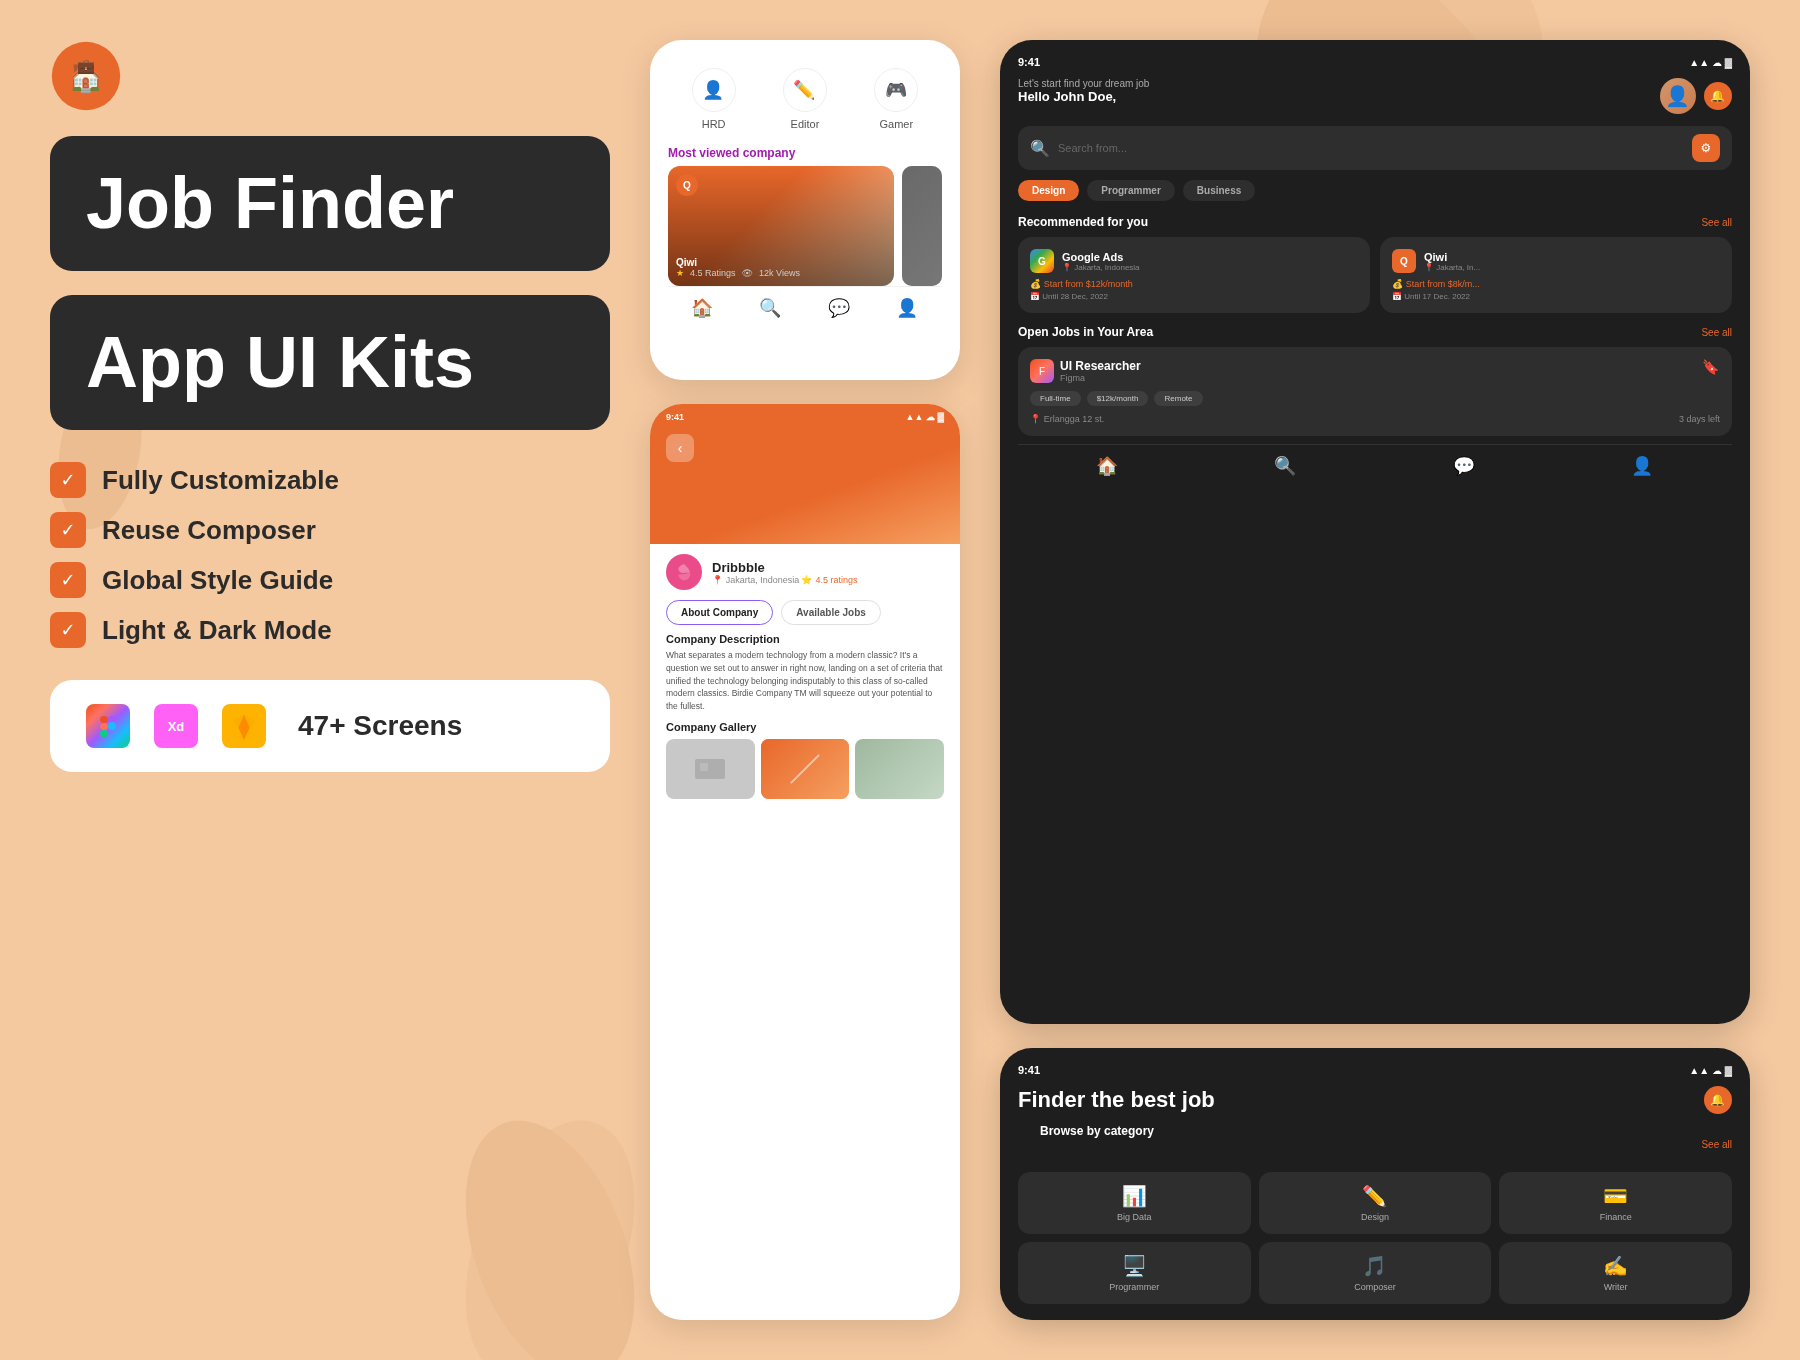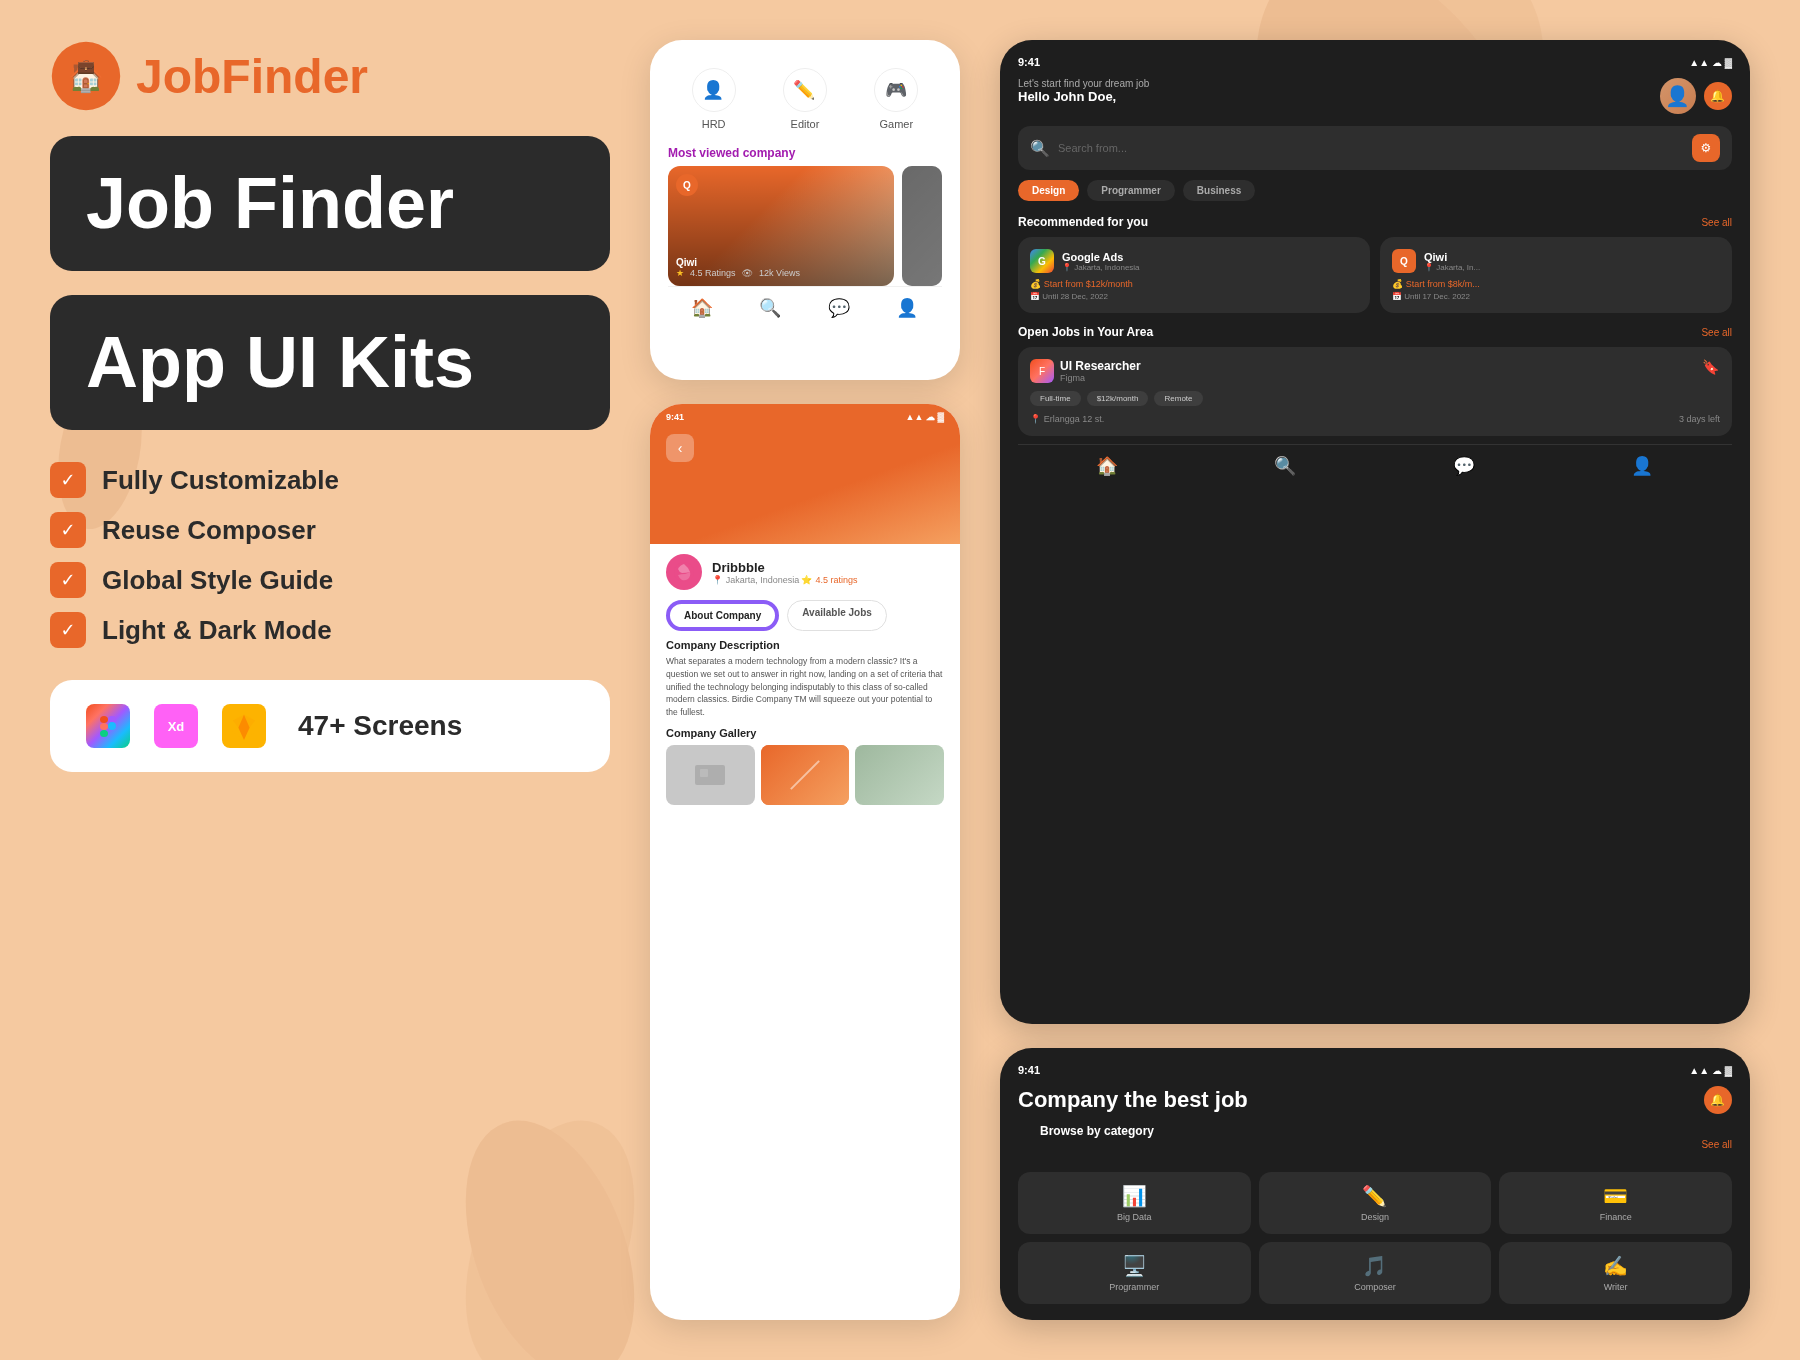--- a/index.html
+++ b/index.html
@@ -645,7 +645,6 @@
         <text x="40" y="52" text-anchor="middle" font-size="32" fill="white">🏠</text>
         <text x="40" y="34" text-anchor="middle" font-size="16" fill="white">💼</text>
       </svg>
-      <span class="logo-text">JobFinder</span>
     </div>
 
     <div class="title-box-1">

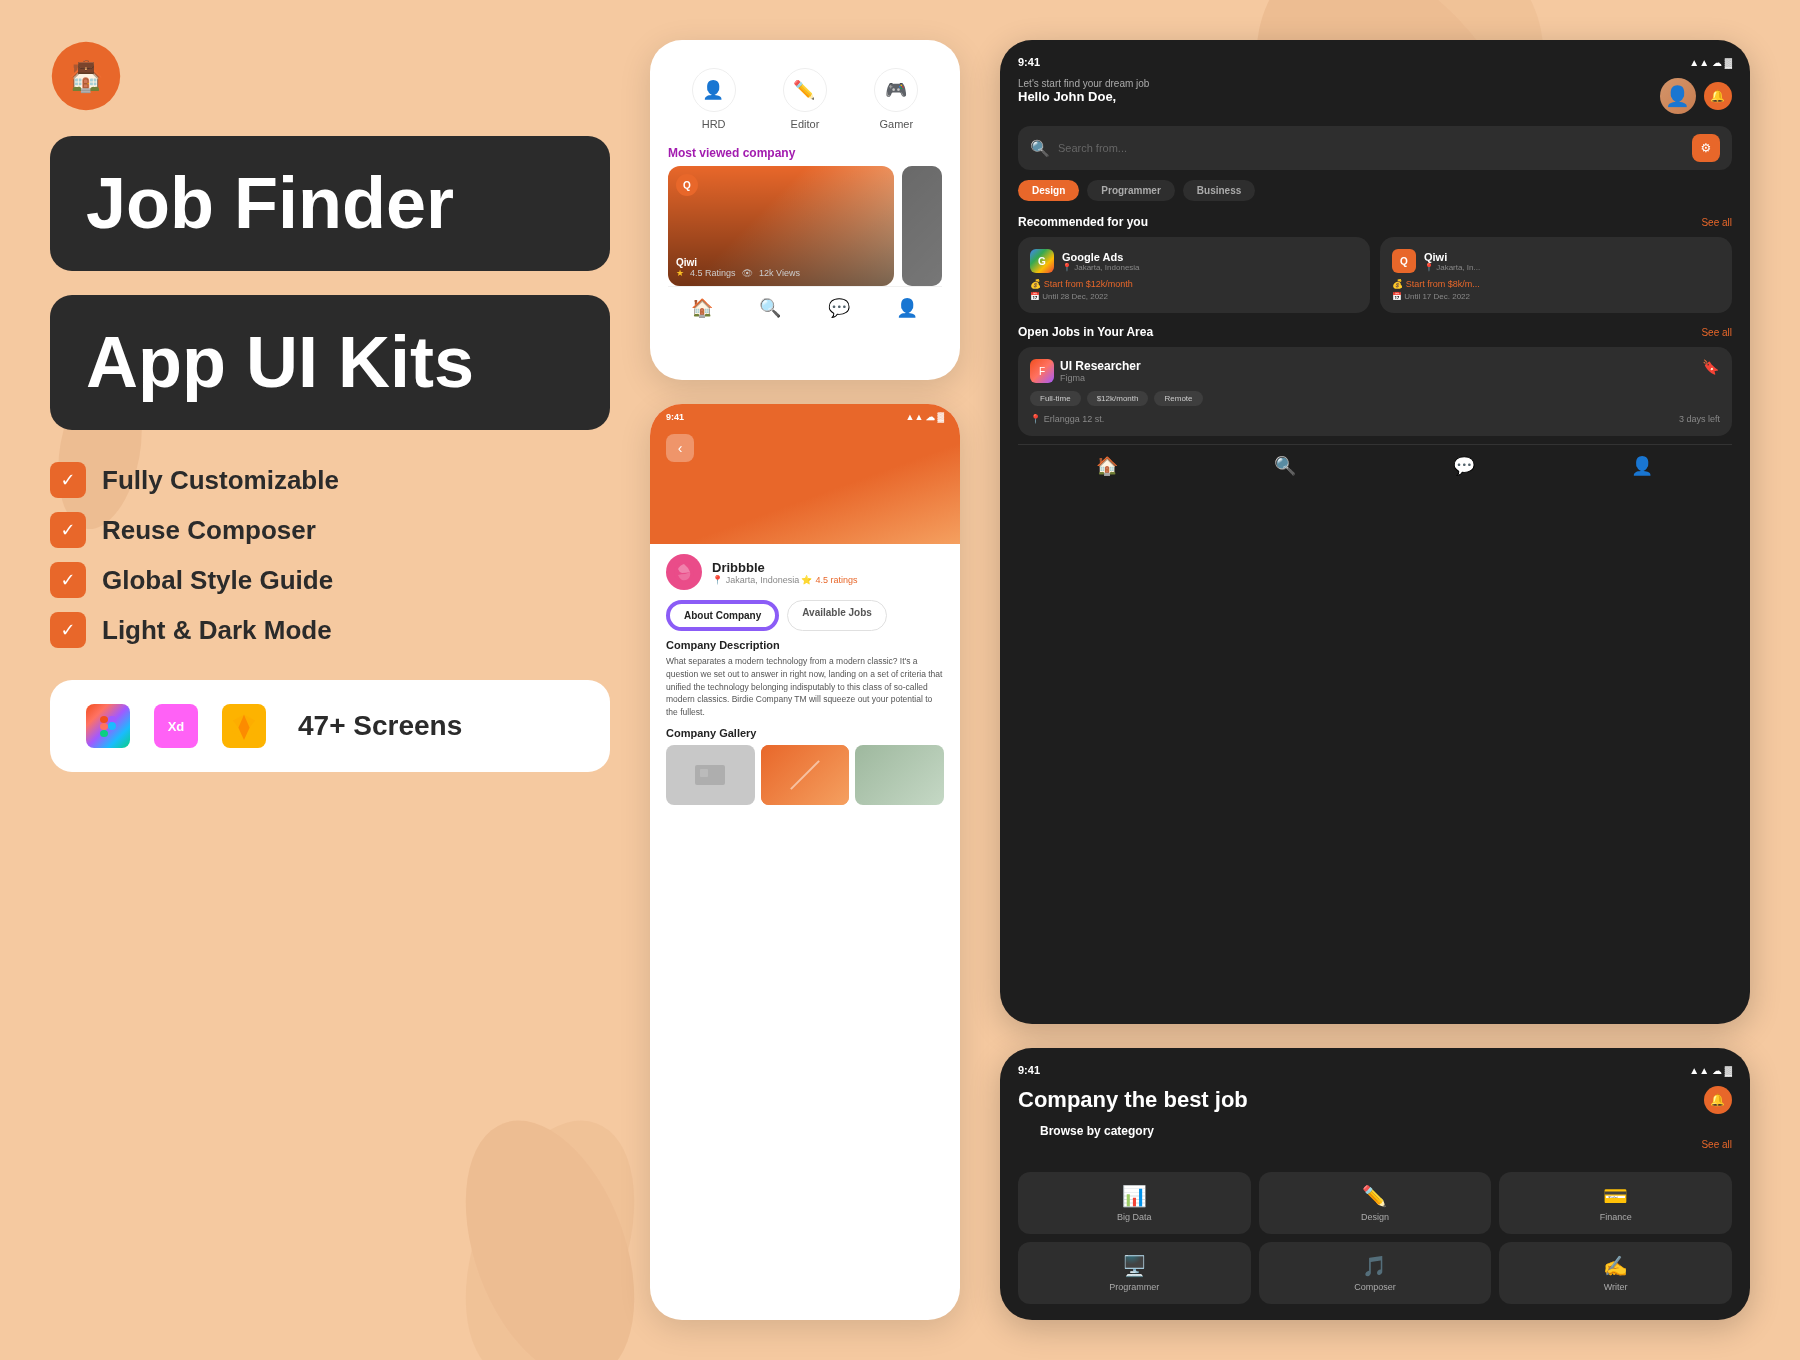--- a/index.html
+++ b/index.html
@@ -310,7 +310,7 @@
 
     .tab-pill.active {
       background: #fff;
-      border: 4px solid #8b5cf6;
+      border: 1px solid #8b5cf6;
       color: #222;
     }
 

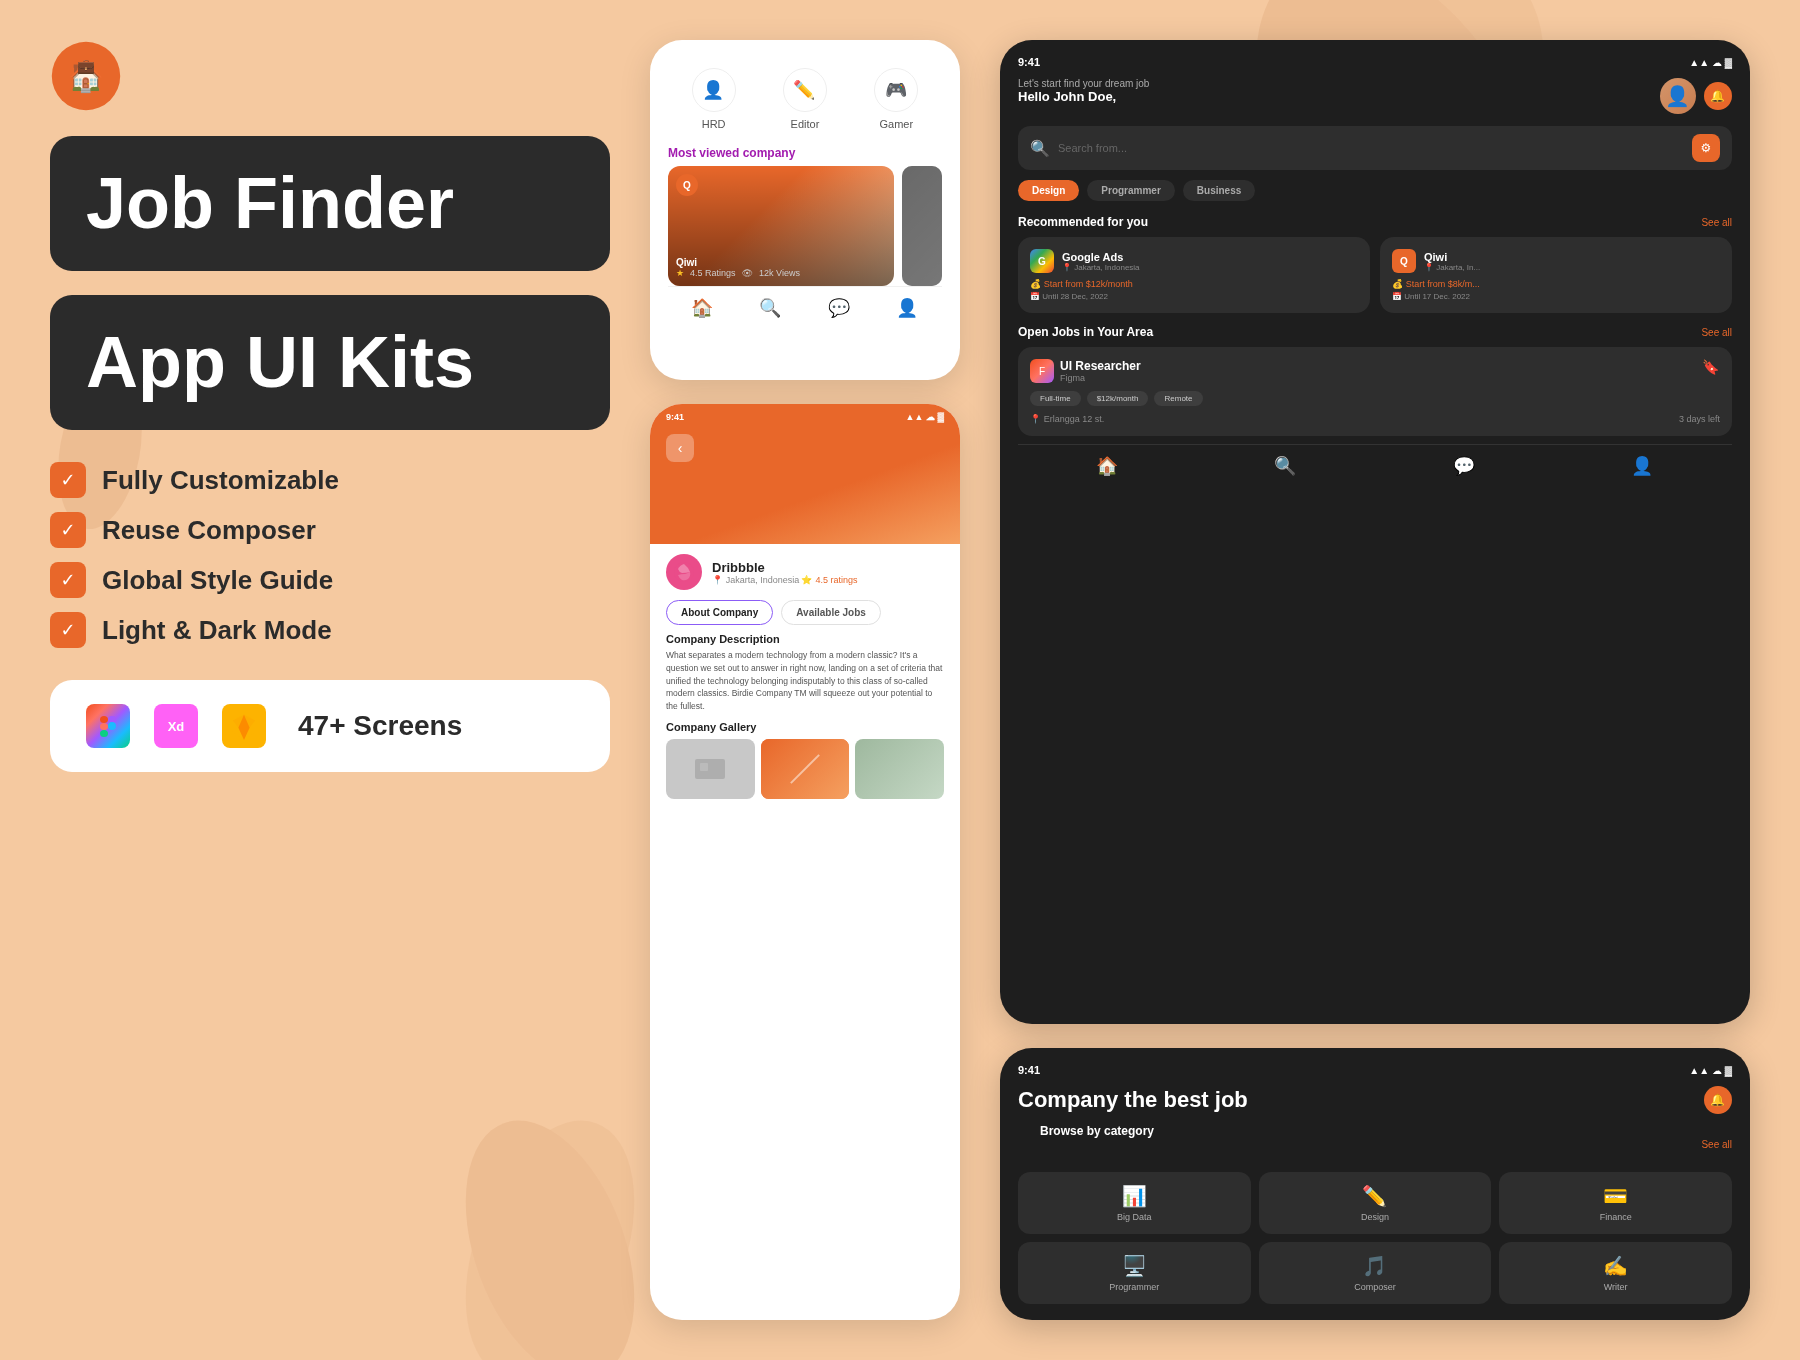--- a/index.html
+++ b/index.html
@@ -918,7 +918,7 @@
       </div>
 
       <div class="explore-header">
-        <span class="explore-title">Company the best job</span>
+        <span class="explore-title">Finder the best job</span>
         <div class="notif-bell">🔔</div>
       </div>
 

